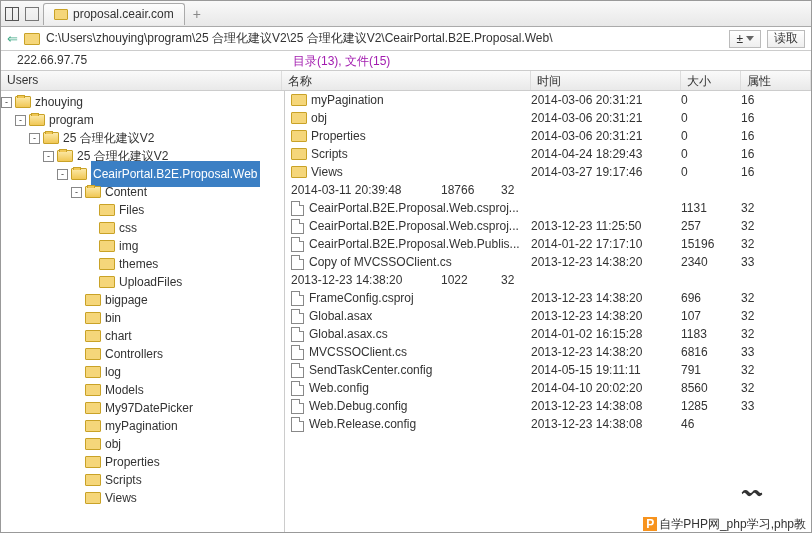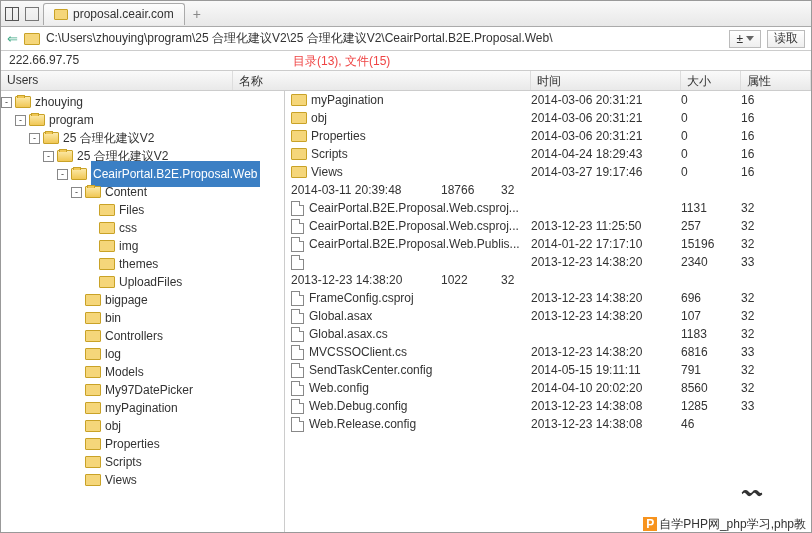--- a/index.html
+++ b/index.html
@@ -19,7 +19,7 @@
 .addr-btn{border:1px solid #bbb;padding:1px 6px;background:linear-gradient(#fff,#eee);height:18px;display:flex;align-items:center}
 .dd{width:0;height:0;border-left:4px solid transparent;border-right:4px solid transparent;border-top:5px solid #666;margin-left:3px}
 .infobar{height:20px;display:flex;border-bottom:1px solid #ccc}
-.infobar-l{width:284px;padding:2px 8px;color:#333}
+.infobar-l{width:284px;padding:2px 16px;color:#333}
 .infobar-r{flex:1;padding:2px 8px;color:#ef4444}
 .hdr{height:20px;display:flex;background:linear-gradient(#fafafa,#e9e9e9);border-bottom:1px solid #ccc}
 .hdr-l{width:232px;padding:2px 6px;border-right:1px solid #ddd}

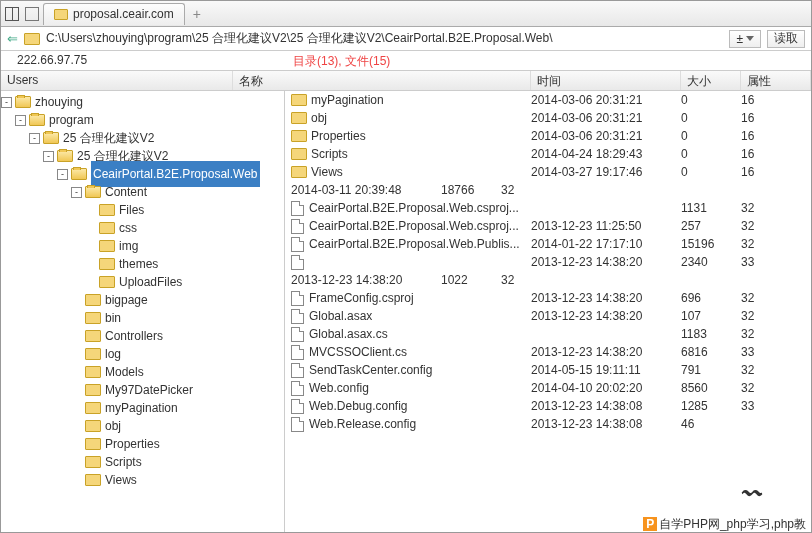--- a/index.html
+++ b/index.html
@@ -20,7 +20,7 @@
 .dd{width:0;height:0;border-left:4px solid transparent;border-right:4px solid transparent;border-top:5px solid #666;margin-left:3px}
 .infobar{height:20px;display:flex;border-bottom:1px solid #ccc}
 .infobar-l{width:284px;padding:2px 16px;color:#333}
-.infobar-r{flex:1;padding:2px 8px;color:#ef4444}
+.infobar-r{flex:1;padding:2px 8px;color:#a21caf}
 .hdr{height:20px;display:flex;background:linear-gradient(#fafafa,#e9e9e9);border-bottom:1px solid #ccc}
 .hdr-l{width:232px;padding:2px 6px;border-right:1px solid #ddd}
 .hdr-r{flex:1;display:flex}

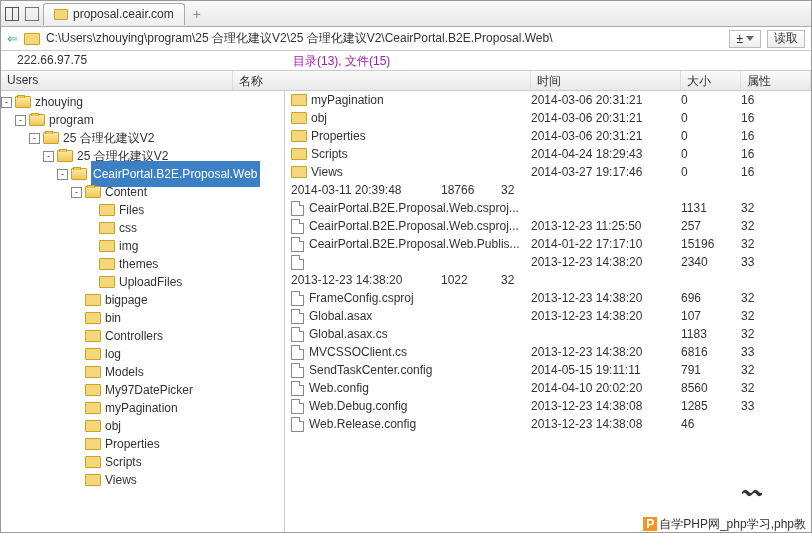--- a/index.html
+++ b/index.html
@@ -22,7 +22,7 @@
 .infobar-l{width:284px;padding:2px 16px;color:#333}
 .infobar-r{flex:1;padding:2px 8px;color:#a21caf}
 .hdr{height:20px;display:flex;background:linear-gradient(#fafafa,#e9e9e9);border-bottom:1px solid #ccc}
-.hdr-l{width:232px;padding:2px 6px;border-right:1px solid #ddd}
+.hdr-l{width:281px;padding:2px 6px;border-right:1px solid #ddd}
 .hdr-r{flex:1;display:flex}
 .col{border-right:1px solid #ddd;padding:2px 6px}
 .col-name{flex:1}

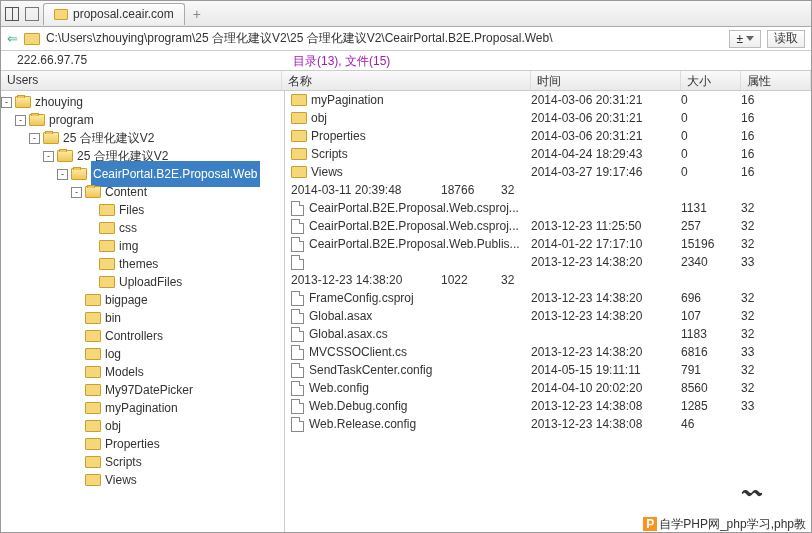--- a/index.html
+++ b/index.html
@@ -383,6 +383,7 @@
       <div class="row">
         <div class="c-name">
           <span class="file-i"></span>
+          <span>Copy of MVCSSOClient.cs</span>
         </div>
         <div class="c-time">2013-12-23 14:38:20</div>
         <div class="c-size">2340</div>

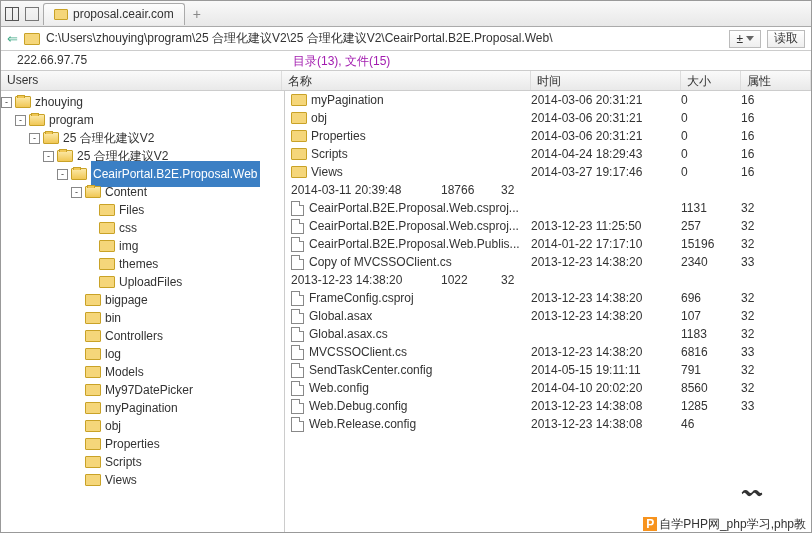--- a/index.html
+++ b/index.html
@@ -220,6 +220,16 @@
         <span class="sp"></span>
         <span class="sp"></span>
         <span class="fld-i"></span>
+        <span>chart</span>
+      </div>
+      <div class="node">
+        <span class="sp"></span>
+        <span class="sp"></span>
+        <span class="sp"></span>
+        <span class="sp"></span>
+        <span class="sp"></span>
+        <span class="sp"></span>
+        <span class="fld-i"></span>
         <span>Controllers</span>
       </div>
       <div class="node">

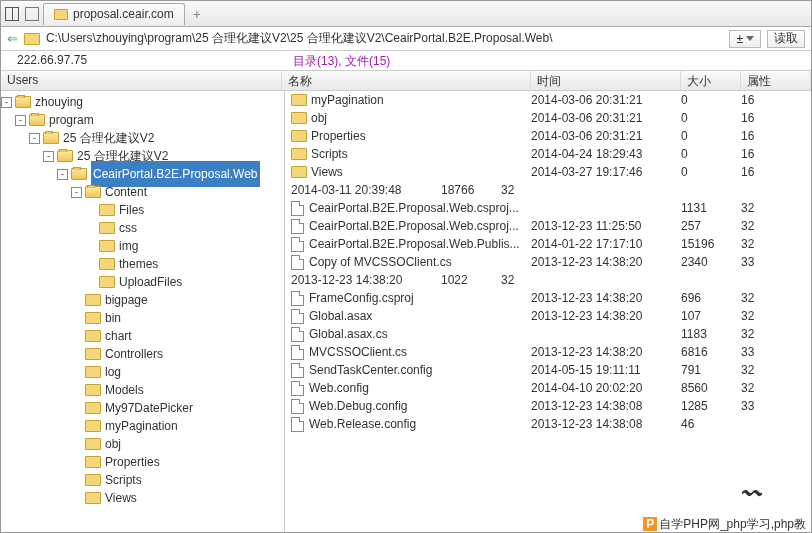--- a/index.html
+++ b/index.html
@@ -427,6 +427,7 @@
           <span class="file-i"></span>
           <span>Global.asax.cs</span>
         </div>
+        <div class="c-time">2014-01-02 16:15:28</div>
         <div class="c-size">1183</div>
         <div class="c-attr">32</div>
       </div>

